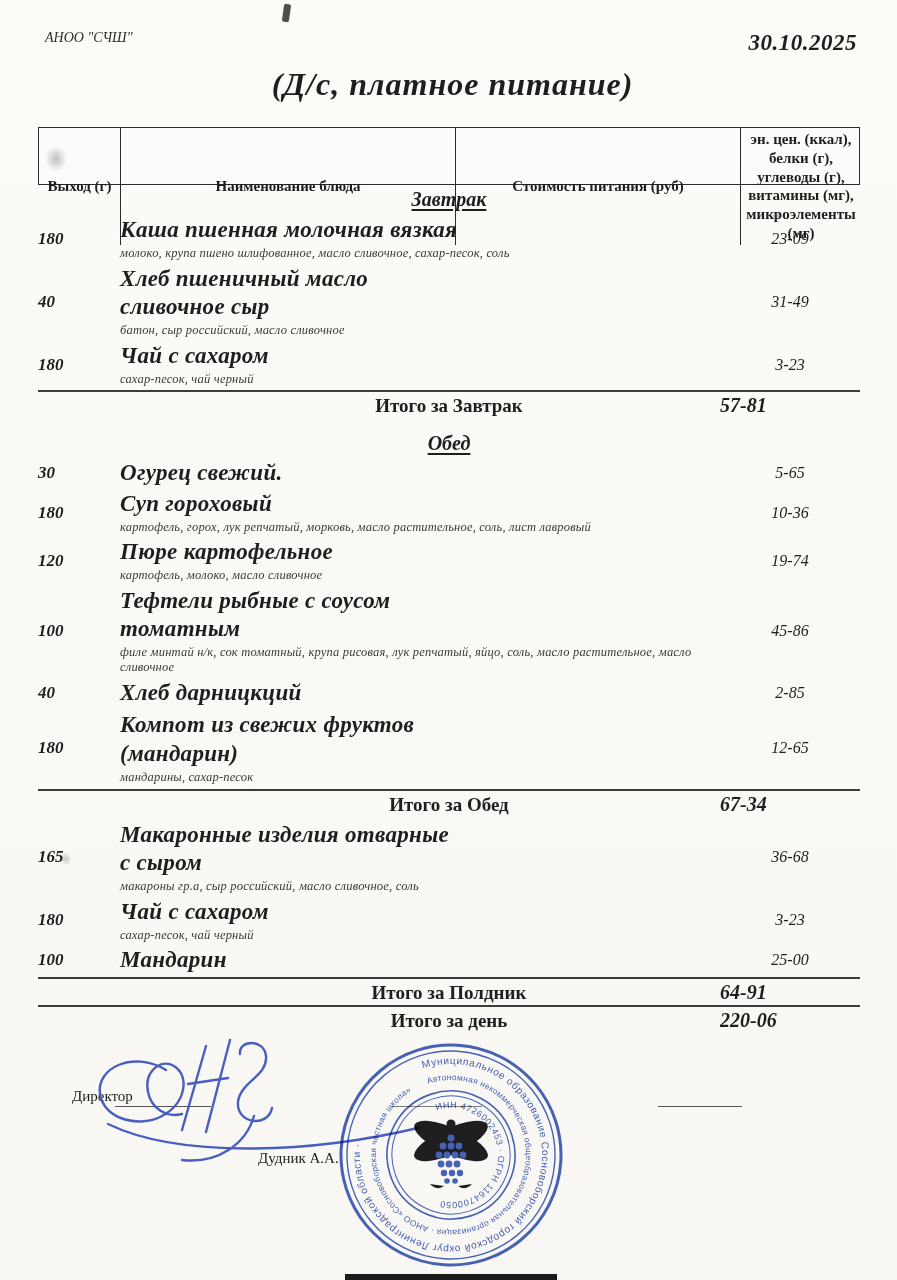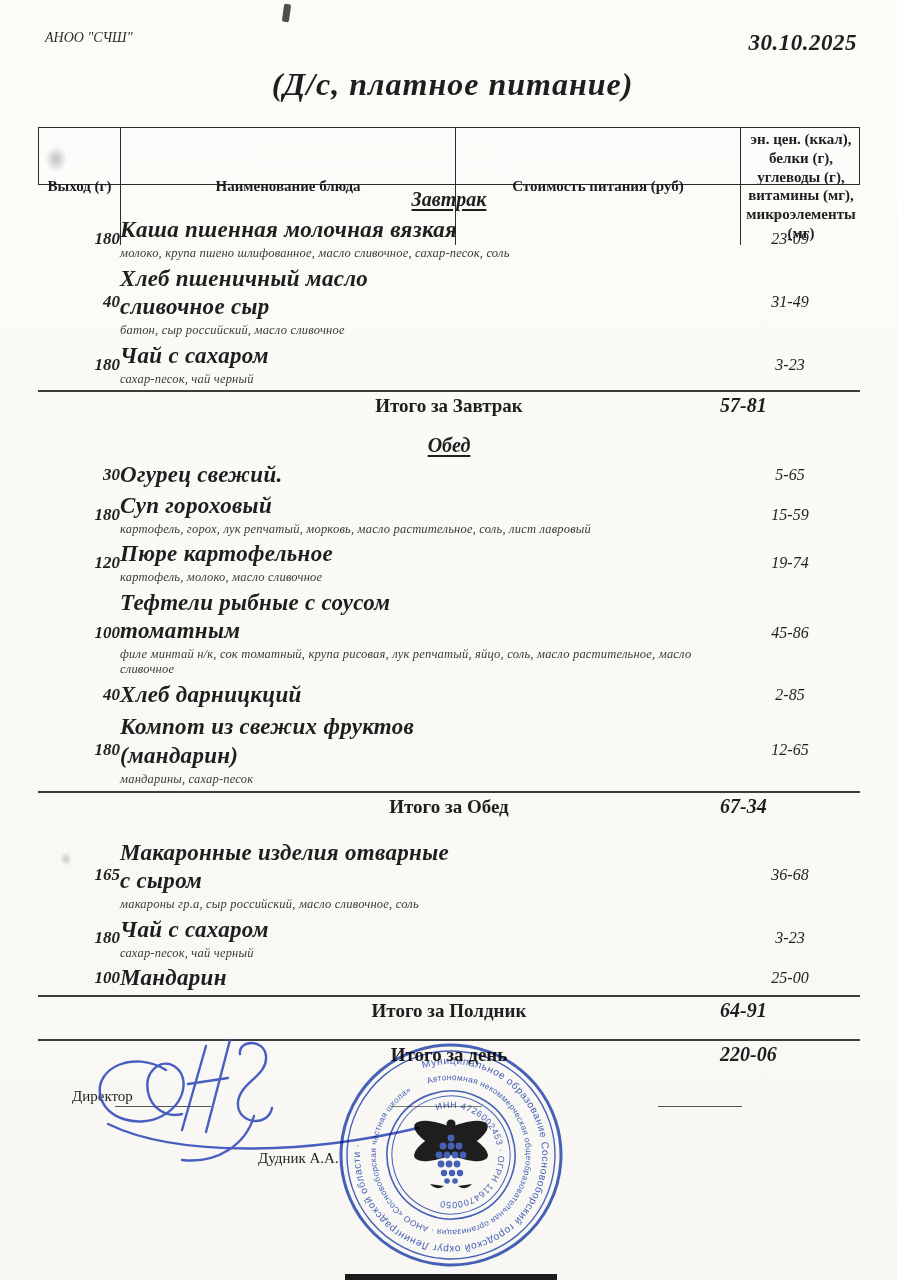--- a/index.html
+++ b/index.html
@@ -22,7 +22,7 @@
   .sec-gap{margin-top:0;}
   .item{display:grid;grid-template-columns:82px 600px 140px;align-items:center;margin:3px 0;}
   .item.tall{margin:4px 0;}
-  .w{text-align:right;font-style:italic;font-weight:600;font-size:17px;}
+  .w{text-align:left;font-style:italic;font-weight:600;font-size:17px;}
   .name{font-weight:bold;font-style:italic;font-size:23px;line-height:1.22;max-width:345px;letter-spacing:.3px;}
   .ingr{font-style:italic;font-size:12.5px;color:#3a3a3a;margin-top:2px;letter-spacing:.2px;}
   .price{font-weight:normal;font-style:italic;font-size:16px;text-align:center;}

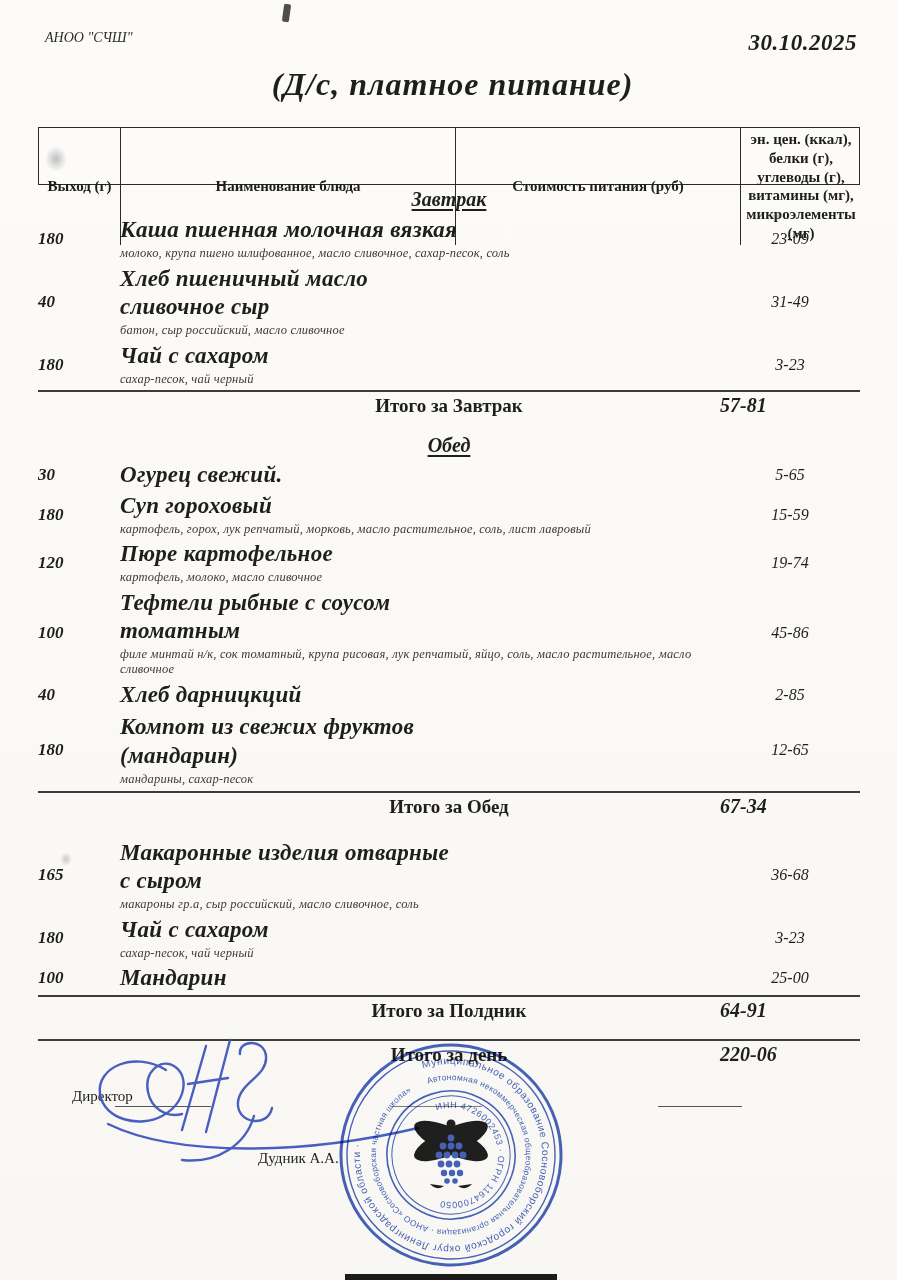--- a/index.html
+++ b/index.html
@@ -26,7 +26,7 @@
   .name{font-weight:bold;font-style:italic;font-size:23px;line-height:1.22;max-width:345px;letter-spacing:.3px;}
   .ingr{font-style:italic;font-size:12.5px;color:#3a3a3a;margin-top:2px;letter-spacing:.2px;}
   .price{font-weight:normal;font-style:italic;font-size:16px;text-align:center;}
-  .total-row{position:relative;border-top:2.6px solid #3c3c3c;height:26px;padding-top:16px;}
+  .total-row{position:relative;border-top:2.6px solid #3c3c3c;height:26px;padding-top:0;}
   .total-row.bb{border-bottom:2.4px solid #3c3c3c;}
   .total-row.nb{border-top:none;}
   .total-label{position:absolute;left:0;right:0;top:3px;text-align:center;font-weight:bold;font-size:19px;}

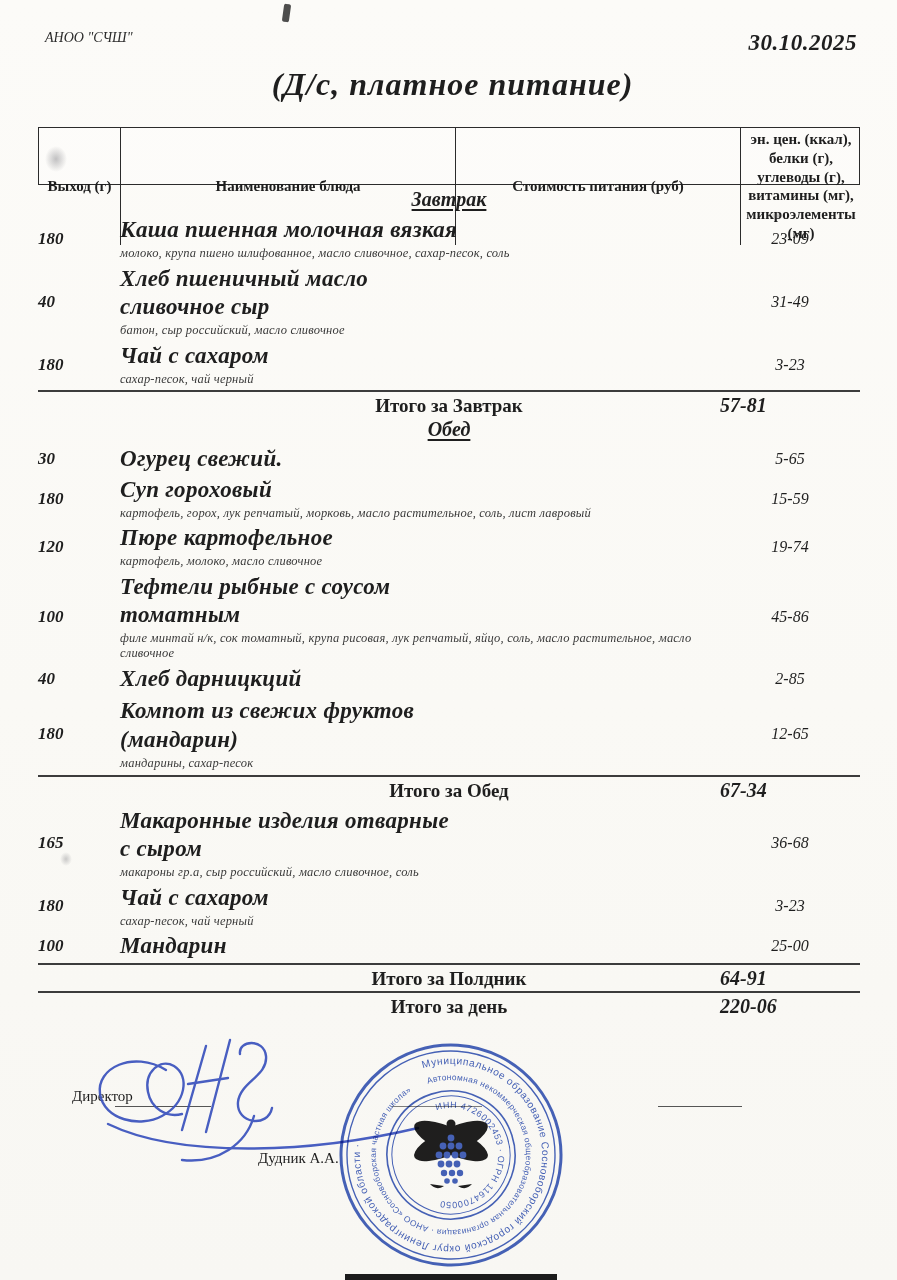--- a/index.html
+++ b/index.html
@@ -19,7 +19,7 @@
   .menu{position:absolute;left:38px;top:188px;width:822px;}
   .sec-title{text-align:center;font-weight:bold;font-style:italic;font-size:20px;height:24px;
              text-decoration:underline;text-underline-offset:3px;}
-  .sec-gap{margin-top:0;}
+  .sec-gap{margin-top:14px;}
   .item{display:grid;grid-template-columns:82px 600px 140px;align-items:center;margin:3px 0;}
   .item.tall{margin:4px 0;}
   .w{text-align:left;font-style:italic;font-weight:600;font-size:17px;}

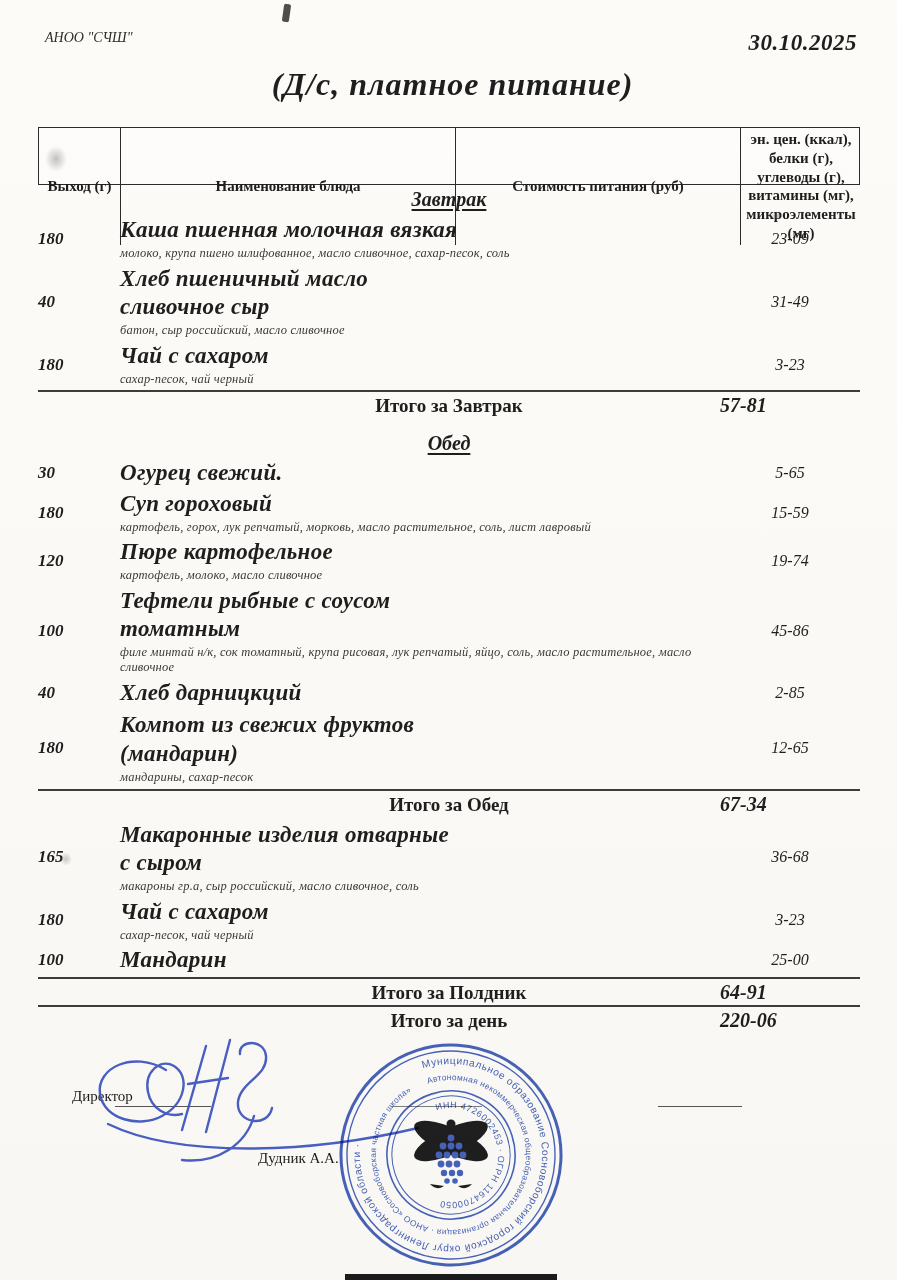--- a/index.html
+++ b/index.html
@@ -116,7 +116,7 @@
         <div class="name">Суп гороховый</div>
         <div class="ingr">картофель, горох, лук репчатый, морковь, масло растительное, соль, лист лавровый</div>
       </div>
-      <div class="price">15-59</div>
+      <div class="price">10-36</div>
     </div>
 
     <div class="item">

